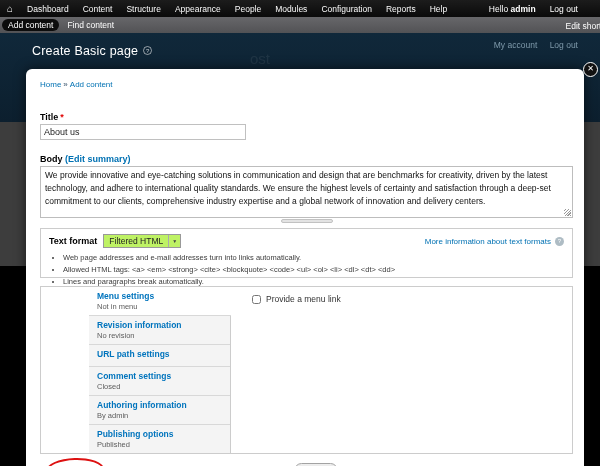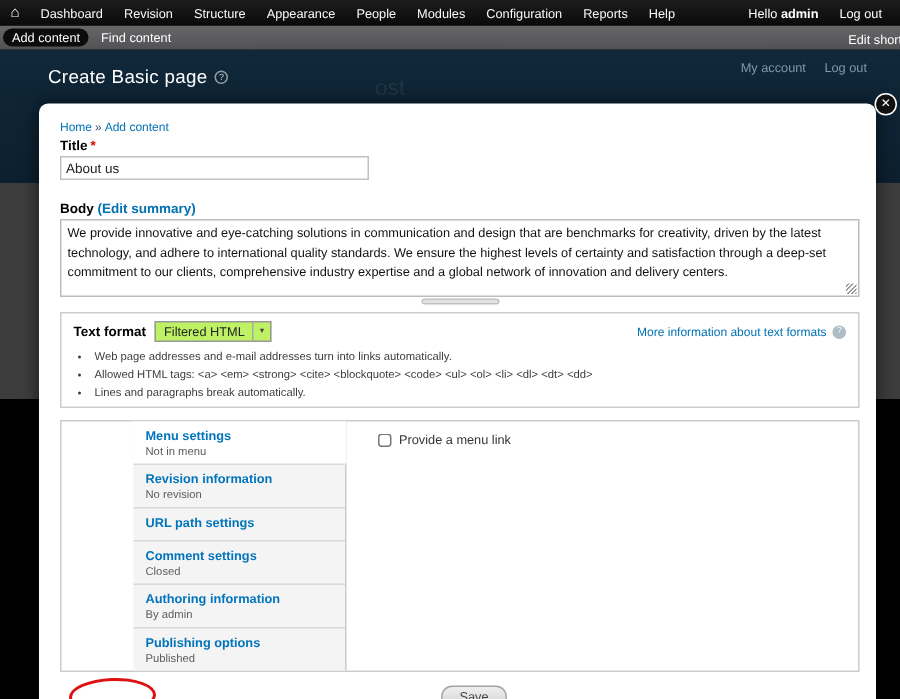--- a/index.html
+++ b/index.html
@@ -118,7 +118,7 @@
 <div class="admin-toolbar">
   <span class="home-icon">⌂</span>
   <span class="nav-item">Dashboard</span>
-  <span class="nav-item">Revision</span>
+  <span class="nav-item">Content</span>
   <span class="nav-item">Structure</span>
   <span class="nav-item">Appearance</span>
   <span class="nav-item">People</span>

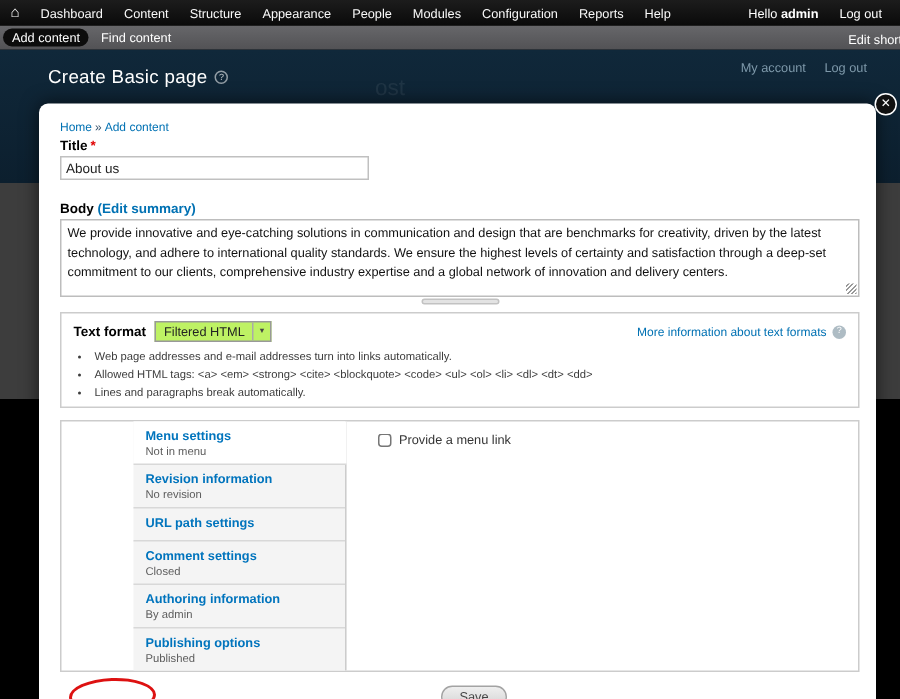--- a/index.html
+++ b/index.html
@@ -12,7 +12,7 @@
     font-size:8.5px; z-index:30; }
   .home-icon { margin:0 7px 0 7px; font-size:10px; line-height:10px; color:#fff; }
   .nav-item { padding:0 7px; color:#fafafa; cursor:pointer; white-space:nowrap; }
-  .toolbar-right { margin-left:auto; display:flex; align-items:center; padding-right:12px; }
+  .toolbar-right { margin-left:auto; display:flex; align-items:center; padding-right:22px; }
   .greeting { color:#fff; margin-right:14px; }
   .greeting b { font-weight:bold; }
   .logout-link { color:#fff; }

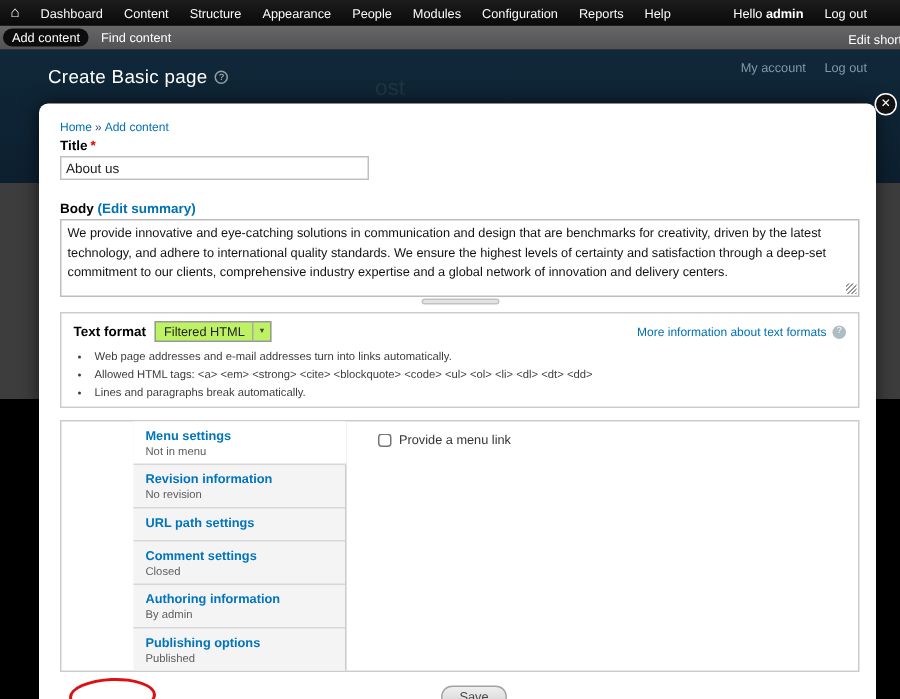--- a/index.html
+++ b/index.html
@@ -53,7 +53,7 @@
   .breadcrumb a { color:#0071b3; text-decoration:none; cursor:pointer; }
   .breadcrumb .sep { color:#35516b; margin:0 2px; }
 
-  .field-label { margin-top:3px; font-size:9px; font-weight:bold; color:#000; }
+  .field-label { margin-top:23px; font-size:9px; font-weight:bold; color:#000; }
   .req { color:#e00000; margin-left:2px; }
   .link-inline { color:#0071b3; font-weight:bold; cursor:pointer; }
 

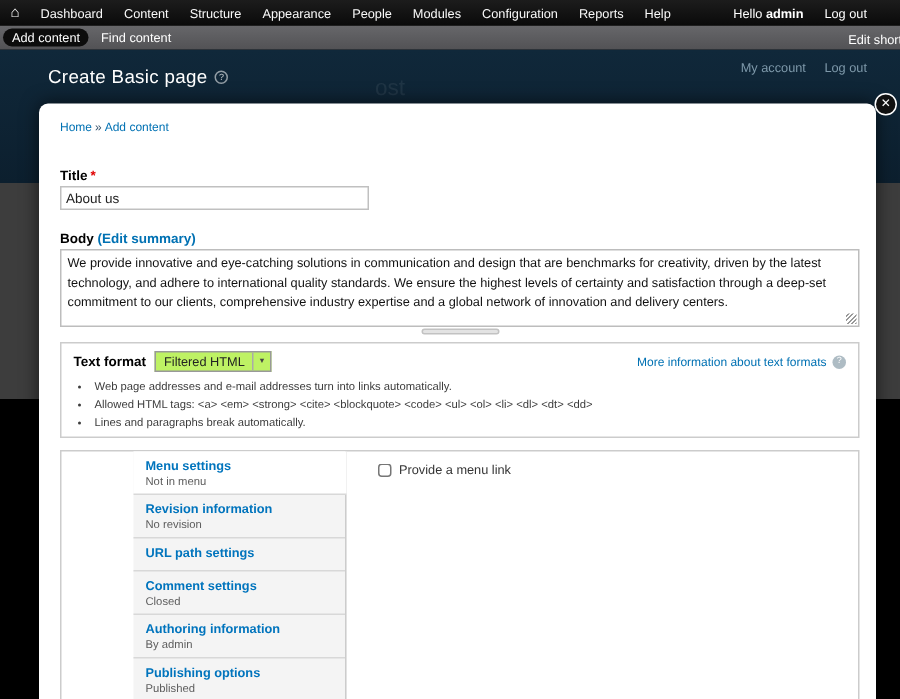--- a/index.html
+++ b/index.html
@@ -70,7 +70,7 @@
   .grippie { width:52px; height:4px; margin:1px auto 0; background:#e3e3e3; border:1px solid #c2c2c2;
     border-radius:2px; cursor:ns-resize; }
 
-  .filter-box { margin-top:5px; border:1px solid #ccc; padding:5px 8px 4px; height:64px; }
+  .filter-box { margin-top:5px; border:1px solid #ccc; padding:5px 8px 4px; height:50px; }
   .filter-row { display:flex; align-items:center; }
   .filter-label { font-size:9px; font-weight:bold; color:#000; }
   .format-select { display:inline-flex; align-items:center; margin-left:6px; height:14px;

